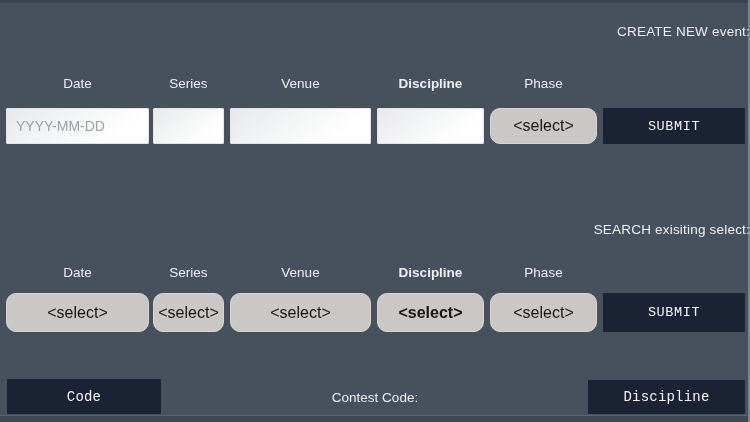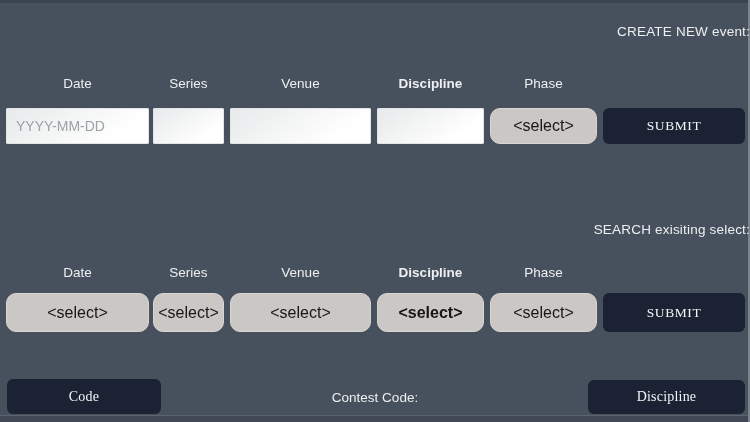--- a/index.html
+++ b/index.html
@@ -49,9 +49,9 @@
     display:flex; align-items:center; justify-content:center; cursor:pointer;
   }
   .dark-btn {
-    height:100%; border:none; border-radius:6px;
+    height:100%; border:none; border-radius:1px;
     background: var(--dark-button,#1A2233);
-    font-family:Liberation Serif, serif; font-size:13.5px; color:#F5F6F8; letter-spacing:0.6px;
+    font-family:Liberation Mono, monospace; font-size:13.5px; color:#F5F6F8; letter-spacing:0.6px;
     display:flex; align-items:center; justify-content:center; cursor:pointer;
   }
   .login-btn    { position:absolute; left:7px;   top:379px; width:154px; height:35px; font-size:14px; letter-spacing:0.2px; }

